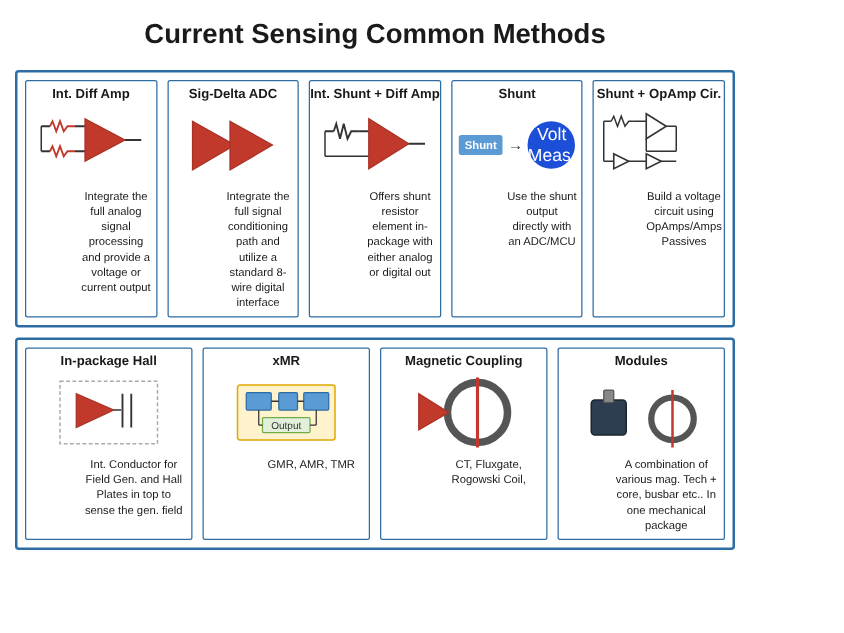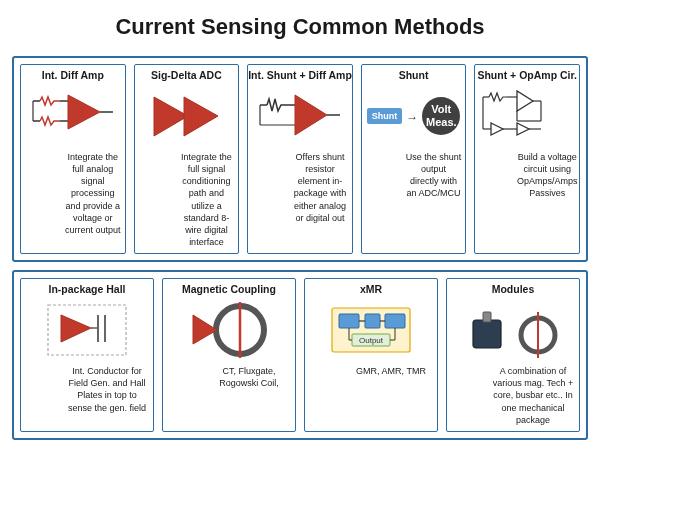--- a/index.html
+++ b/index.html
@@ -90,10 +90,10 @@
       text-align: center;
     }
     .volt-meas-circle {
-      background: #404040;
+      background: #1d4ed8;
       color: white;
-      font-size: 11px;
-      font-weight: bold;
+      font-size: 14px;
+      font-weight: normal;
       width: 38px;
       height: 38px;
       border-radius: 50%;

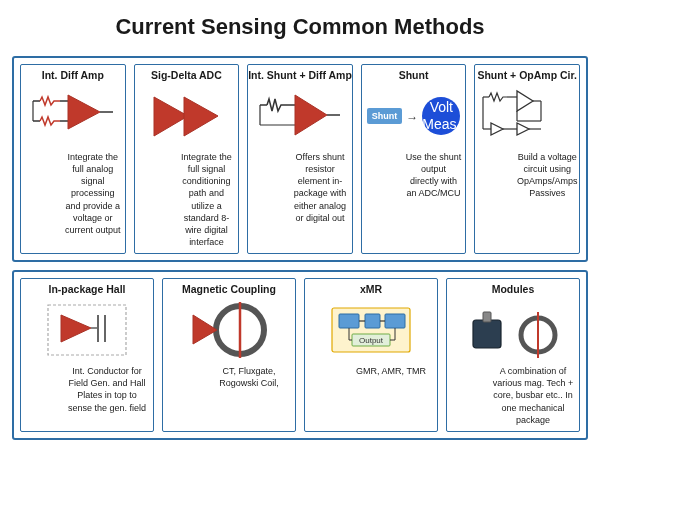--- a/index.html
+++ b/index.html
@@ -237,22 +237,6 @@
 
 
       <div class="cell">
-        <div class="cell-header">Magnetic Coupling</div>
-        <div class="cell-icon">
-          <svg width="88" height="60" viewBox="0 0 88 60">
-
-            <ellipse cx="55" cy="30" rx="24" ry="24" fill="none" stroke="#555" stroke-width="6"></ellipse>
-            <ellipse cx="55" cy="30" rx="13" ry="13" fill="white" stroke="none"></ellipse>
-
-            <line x1="55" y1="2" x2="55" y2="58" stroke="#c0392b" stroke-width="2.5"></line>
-
-            <polygon points="8,15 8,44 32,30" fill="#c0392b" stroke="#a93226" stroke-width="1"></polygon>
-          </svg>
-        </div>
-        <div class="cell-desc">CT, Fluxgate, Rogowski Coil,</div>
-      </div>
-
-      <div class="cell">
         <div class="cell-header">xMR</div>
         <div class="cell-icon">
           <svg width="88" height="60" viewBox="0 0 88 60">
@@ -279,6 +263,22 @@
       </div>
 
       <div class="cell">
+        <div class="cell-header">Magnetic Coupling</div>
+        <div class="cell-icon">
+          <svg width="88" height="60" viewBox="0 0 88 60">
+
+            <ellipse cx="55" cy="30" rx="24" ry="24" fill="none" stroke="#555" stroke-width="6"></ellipse>
+            <ellipse cx="55" cy="30" rx="13" ry="13" fill="white" stroke="none"></ellipse>
+
+            <line x1="55" y1="2" x2="55" y2="58" stroke="#c0392b" stroke-width="2.5"></line>
+
+            <polygon points="8,15 8,44 32,30" fill="#c0392b" stroke="#a93226" stroke-width="1"></polygon>
+          </svg>
+        </div>
+        <div class="cell-desc">CT, Fluxgate, Rogowski Coil,</div>
+      </div>
+
+      <div class="cell">
         <div class="cell-header">Modules</div>
         <div class="cell-icon">
           <svg width="90" height="60" viewBox="0 0 90 60">

